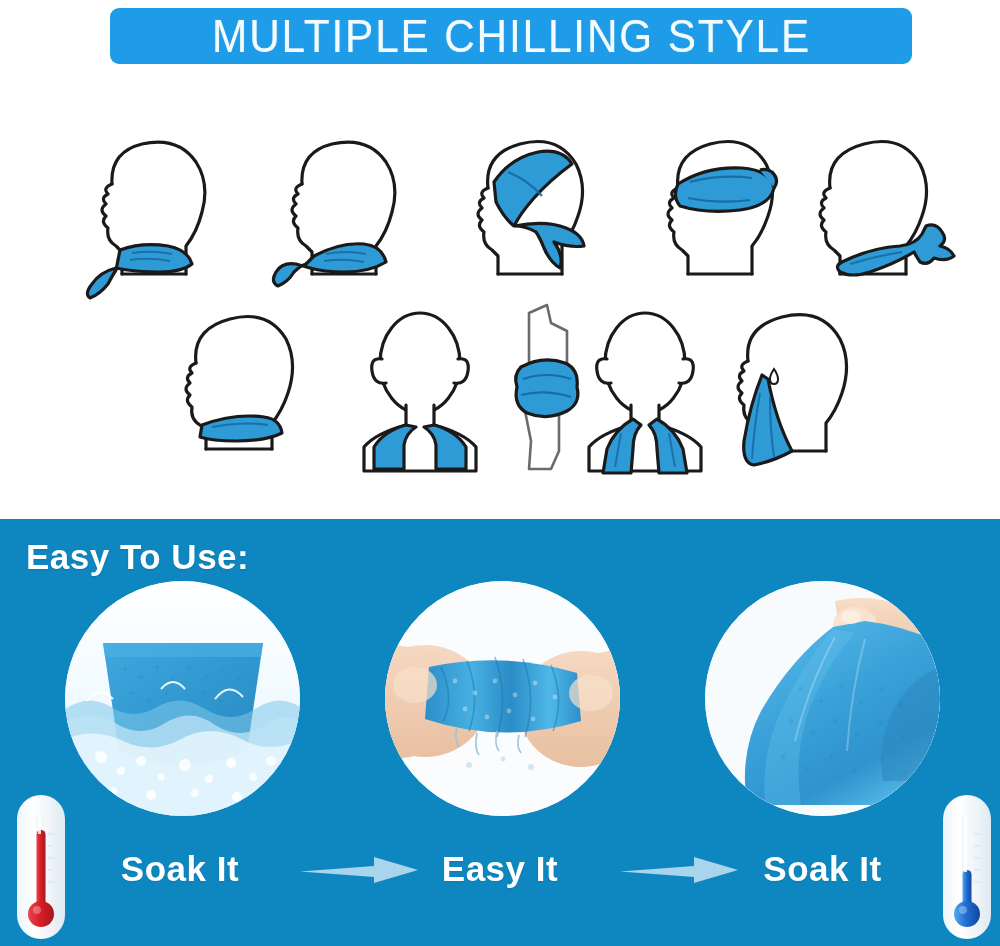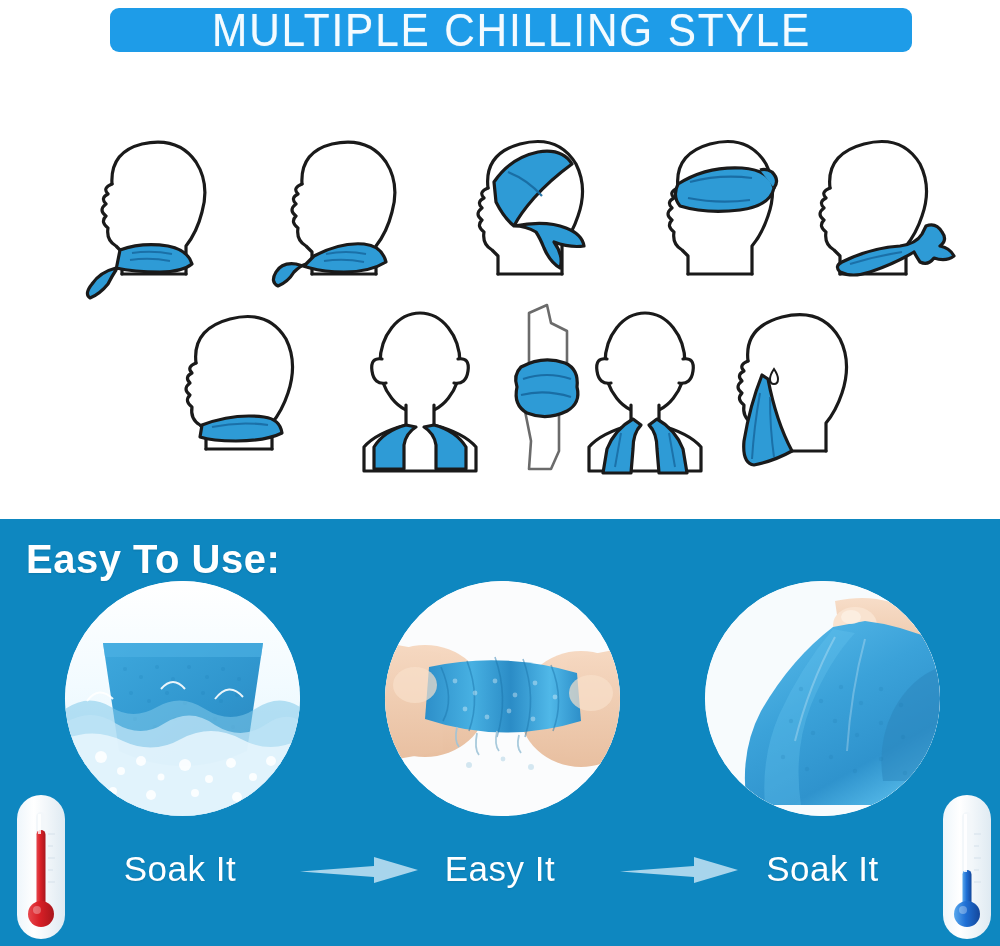--- a/index.html
+++ b/index.html
@@ -13,7 +13,7 @@
 
   
   .title-banner{
-    position:absolute;left:110px;top:8px;width:802px;height:44px;
+    position:absolute;left:110px;top:8px;width:802px;height:56px;
     background:#1e9ce8;border-radius:9px;
     display:flex;align-items:center;justify-content:center;
   }

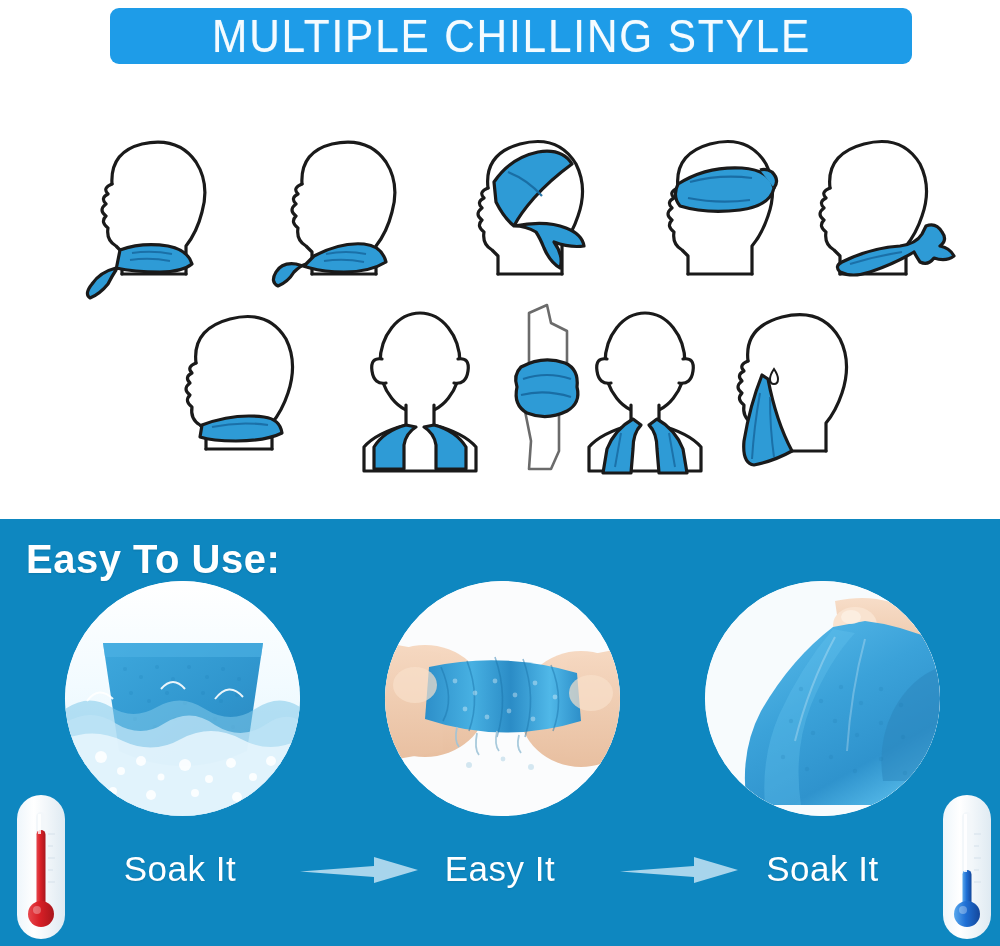--- a/index.html
+++ b/index.html
@@ -41,7 +41,7 @@
   }
   .use-title{
     position:absolute;left:26px;top:18px;
-    color:#ffffff;font-size:40px;font-weight:bold;
+    color:#ffffff;font-size:35px;font-weight:bold;
     letter-spacing:.5px;
     text-shadow:0 1px 2px rgba(0,0,0,.12);
     font-family:"Liberation Sans", sans-serif;

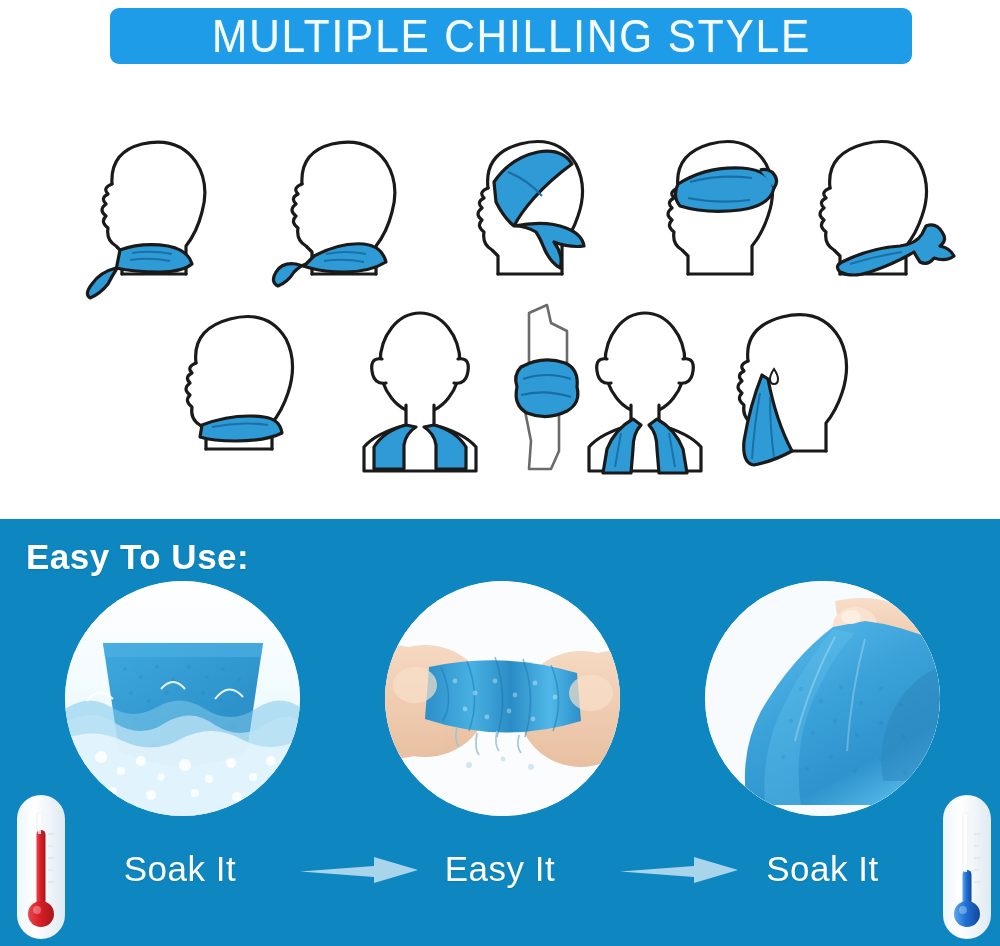--- a/index.html
+++ b/index.html
@@ -65,6 +65,7 @@
     text-align:center;white-space:nowrap;
     font-family:"Liberation Sans", sans-serif;
     text-shadow:0 1px 2px rgba(0,0,0,.10);
+    font-weight:bold;
   }
   .s1{left:60px;width:240px;}
   .s2{left:380px;width:240px;}

